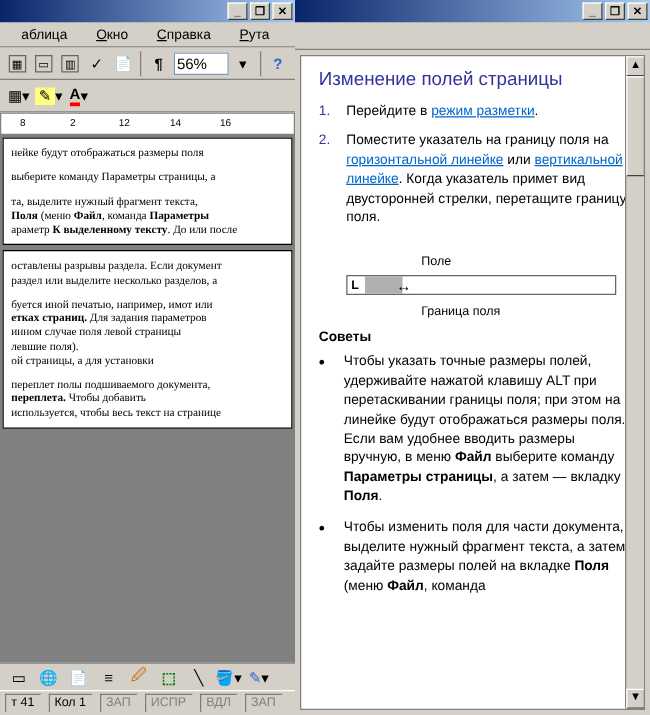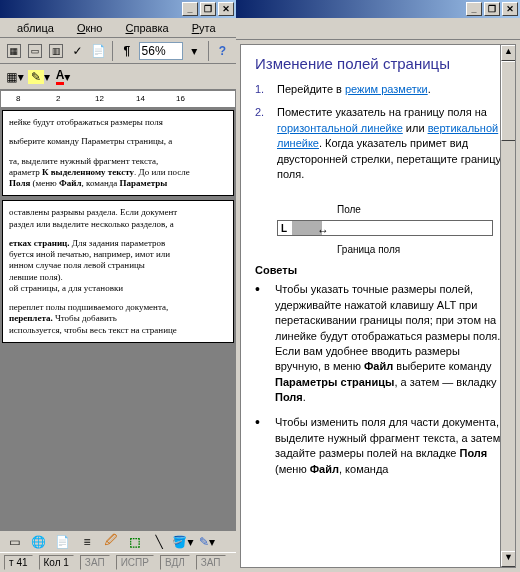--- a/index.html
+++ b/index.html
@@ -230,8 +230,8 @@
       <div>выберите команду Параметры страницы, а</div>
       <div style="height:8px"></div>
       <div>та, выделите нужный фрагмент текста,</div>
+      <div><span class="hi">Поля</span><span> (меню </span><span class="hi">Файл</span><span>, команда </span><span class="hi">Параметры</span></div>
       <div><span>араметр </span><span class="hi">К выделенному тексту</span><span>. До или после</span></div>
-      <div><span class="hi">Поля</span><span> (меню </span><span class="hi">Файл</span><span>, команда </span><span class="hi">Параметры</span></div>
     </div>
     <div class="doc-page">
       <div>оставлены разрывы раздела. Если документ</div>

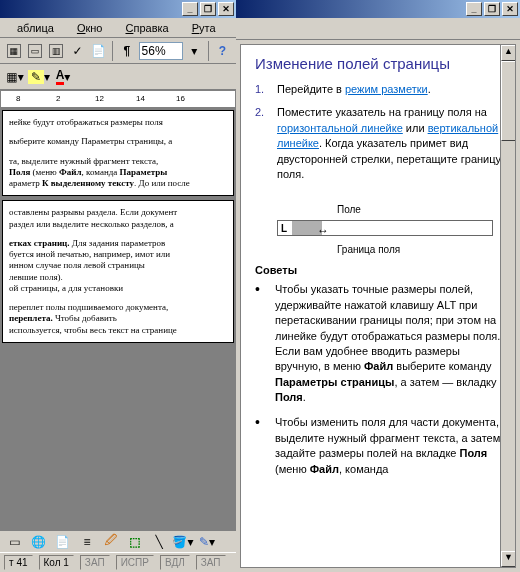--- a/index.html
+++ b/index.html
@@ -237,8 +237,8 @@
       <div>оставлены разрывы раздела. Если документ</div>
       <div>раздел или выделите несколько разделов, а</div>
       <div style="height:8px"></div>
+      <div>буется иной печатью, например, имот или</div>
       <div><span class="hi">етках страниц.</span><span> Для задания параметров</span></div>
-      <div>буется иной печатью, например, имот или</div>
       <div>инном случае поля левой страницы</div>
       <div> левшие поля).</div>
       <div>ой страницы, а для установки</div>

